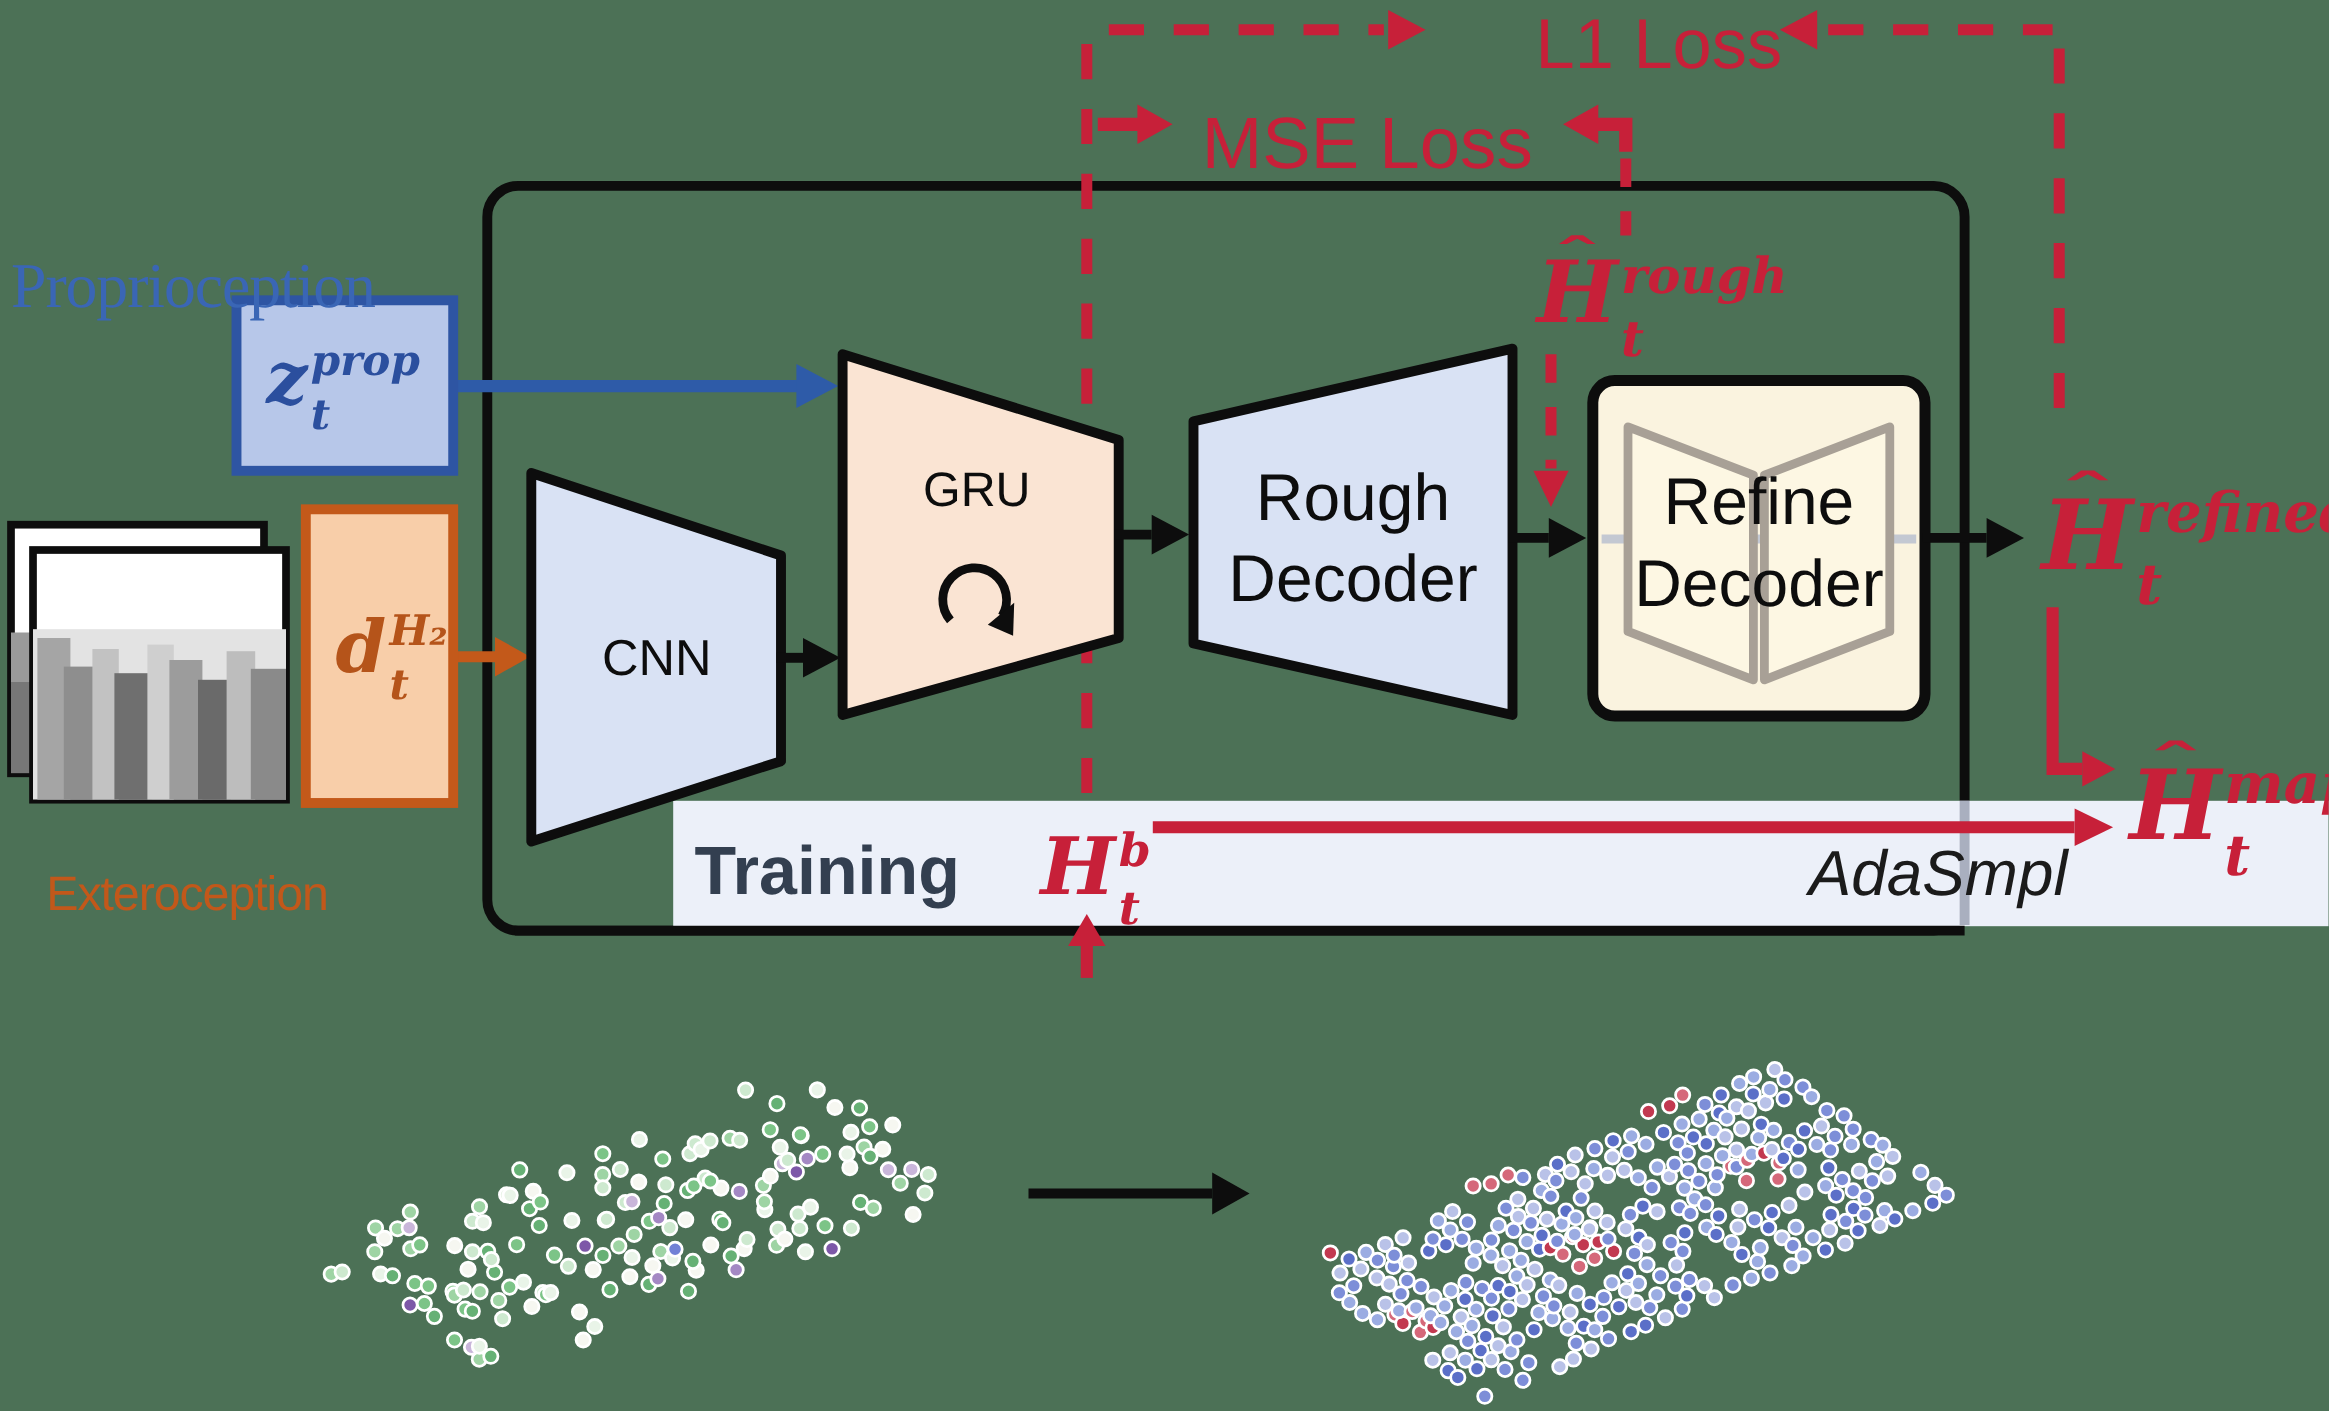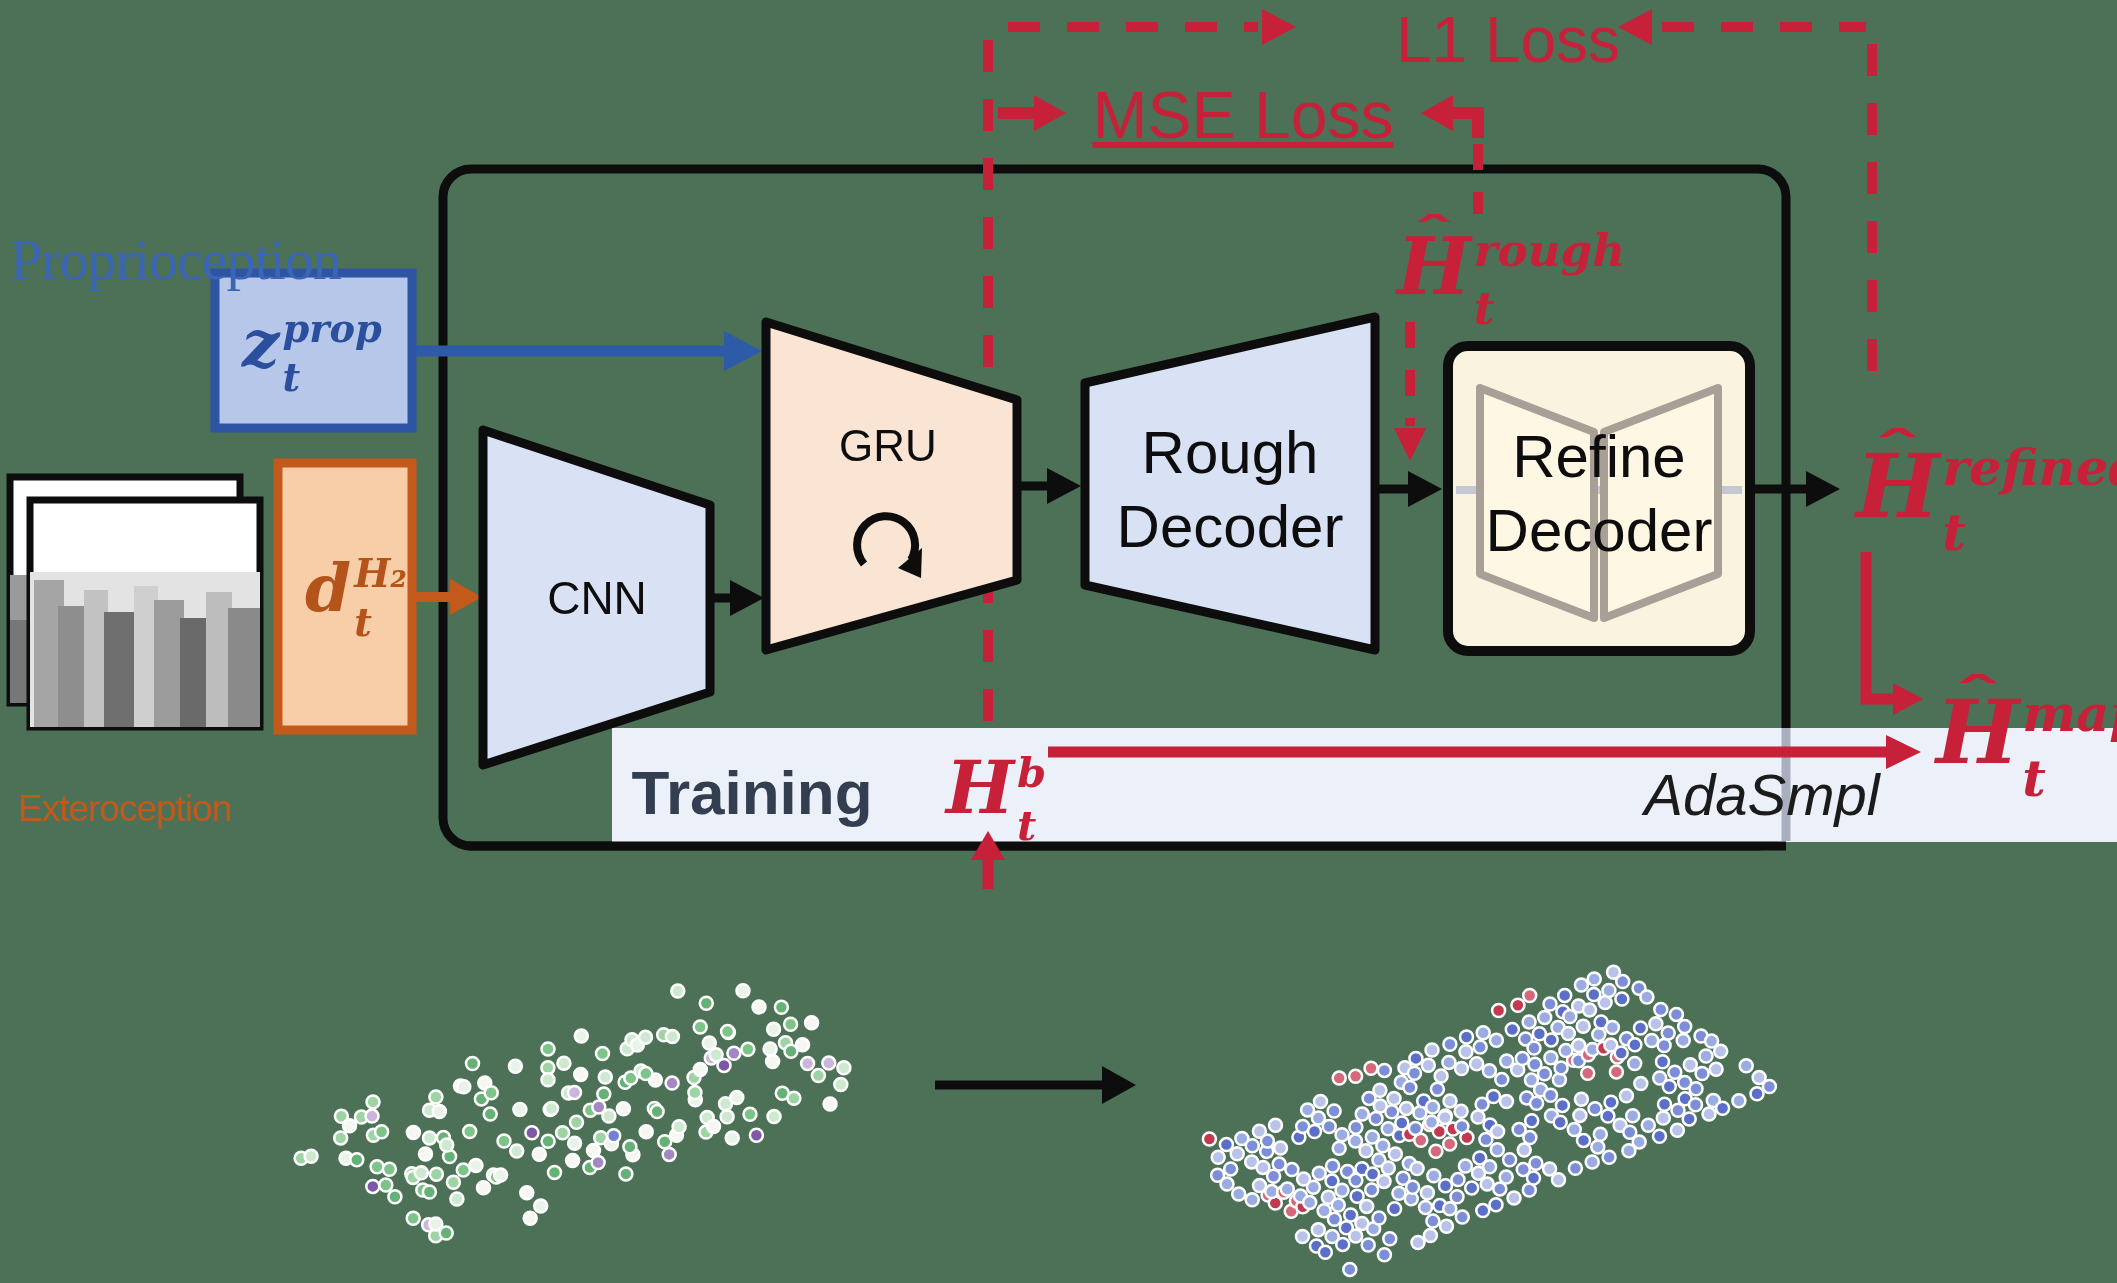--- a/index.html
+++ b/index.html
@@ -623,7 +623,7 @@
 <div class="lbl orange-t" style="left:18px;top:788px;">Exteroception</div>
 
 <div class="lbl red-t center" style="left:1508px;top:40px;">L1 Loss</div>
-<div class="lbl red-t center" style="left:1243px;top:115px;font-size:66px;text-decoration:underline;">MSE Loss</div>
+<div class="lbl red-t center" style="left:1243px;top:130px;font-size:66px;">MSE Loss</div>
 
 <div class="lbl black-t center" style="left:597px;top:598px;font-size:46px;">CNN</div>
 <div class="lbl black-t center" style="left:888px;top:446px;font-size:44px;">GRU</div>

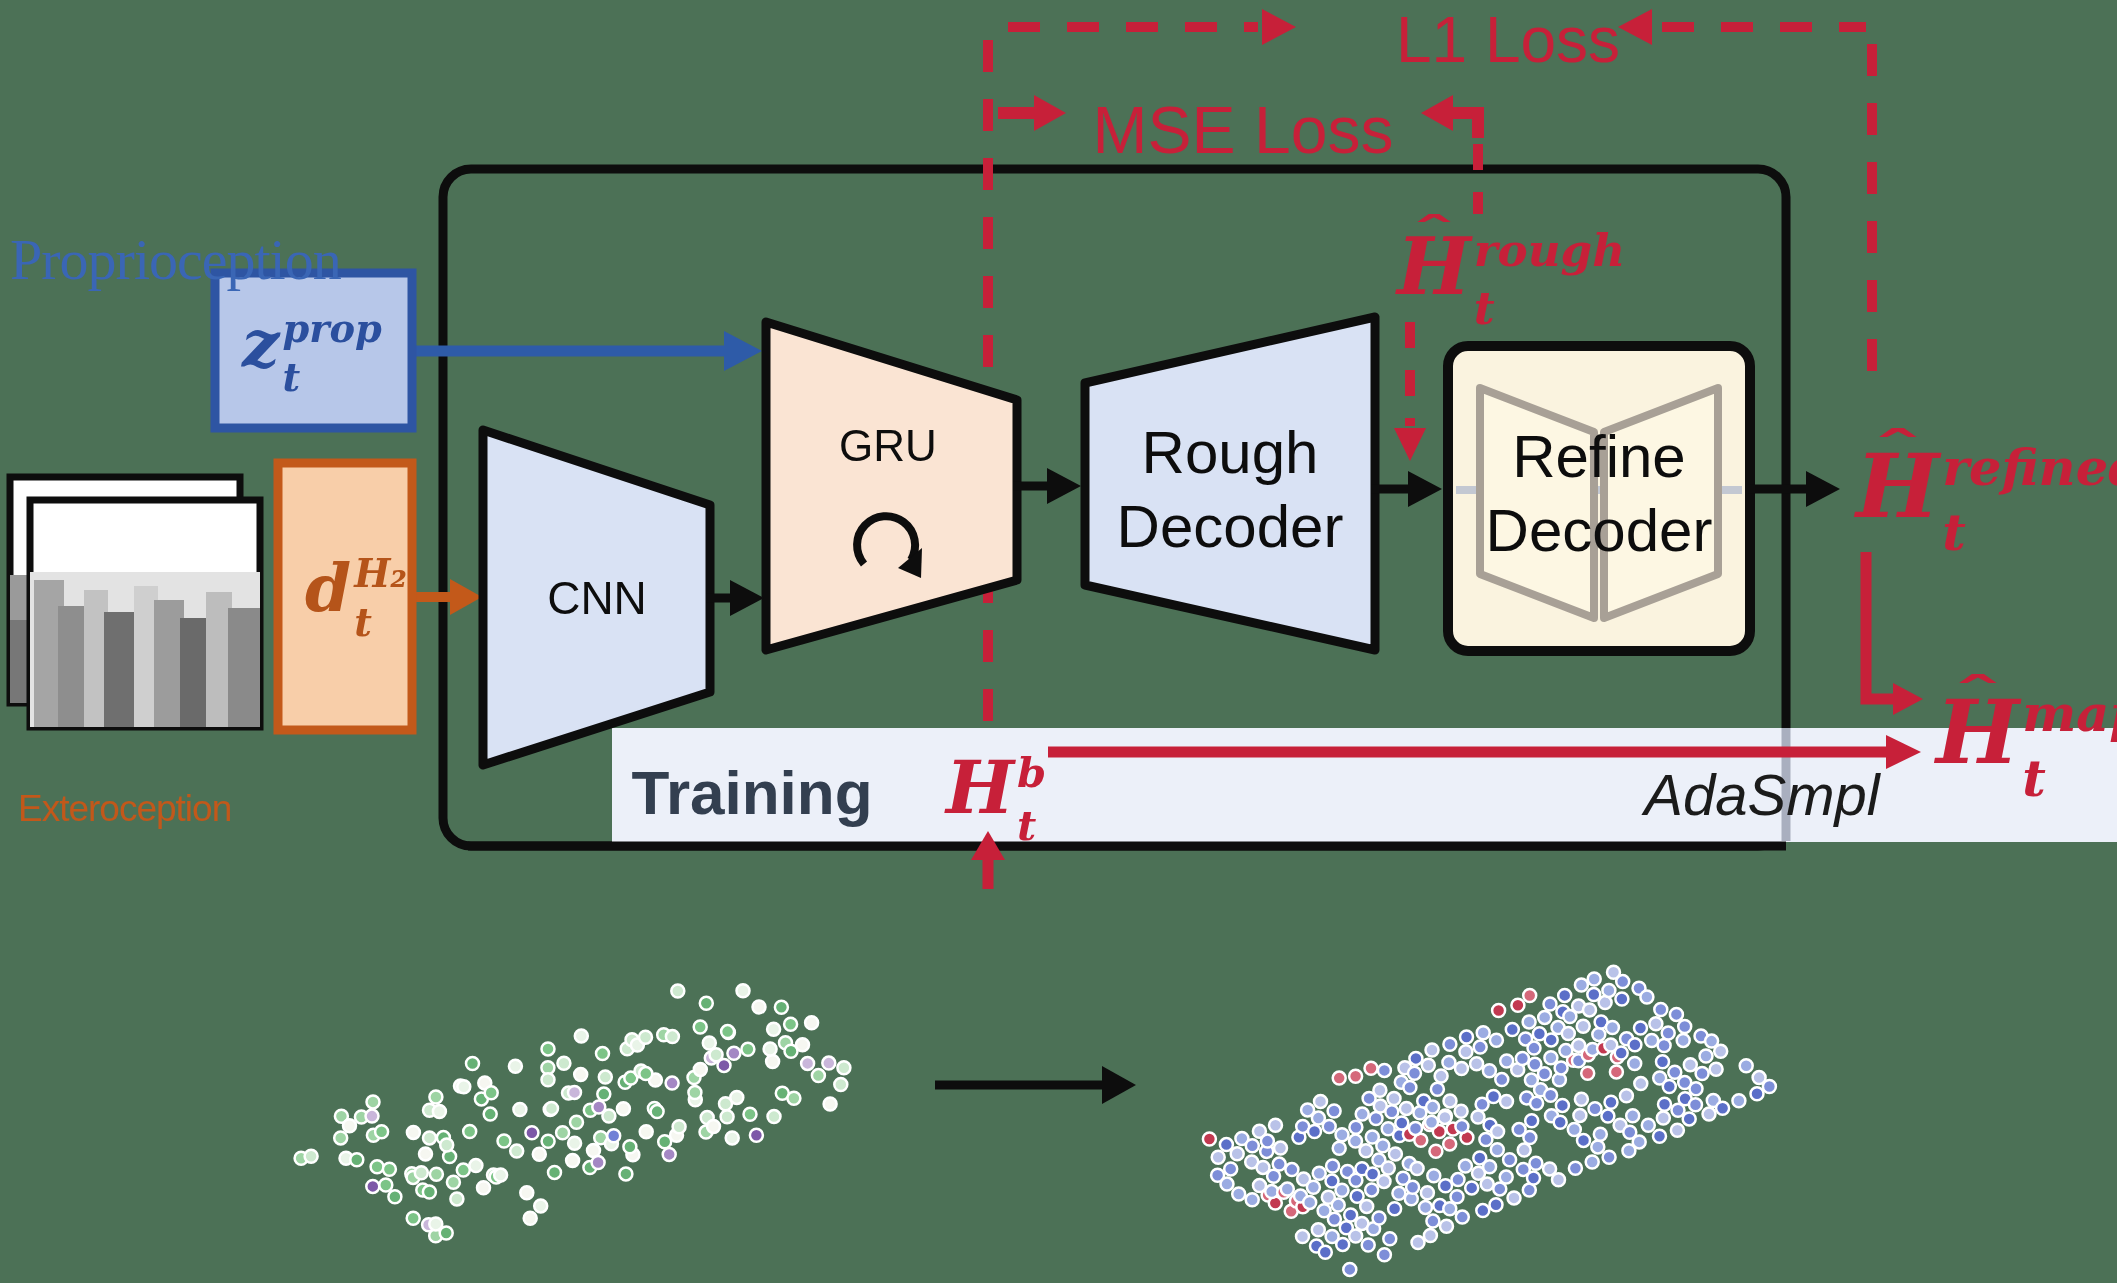--- a/index.html
+++ b/index.html
@@ -13,7 +13,7 @@
   .lbl{position:absolute;white-space:nowrap;}
   .center{transform:translate(-50%,-50%);}
   .blue-t{color:#3A66B5;font-size:58px;letter-spacing:-1px;font-family:Liberation Serif, serif;}
-  .orange-t{color:#C2581A;font-size:37px;letter-spacing:-1px;}
+  .orange-t{color:#C2581A;font-size:44px;letter-spacing:-1px;margin-left:24px;}
   .red-t{color:#C72039;font-size:64px;letter-spacing:0px;}
   .black-t{color:#0d0d0d;font-size:62px;}
   .training-t{color:#333F50;font-size:62px;font-weight:700;text-align:center;}

